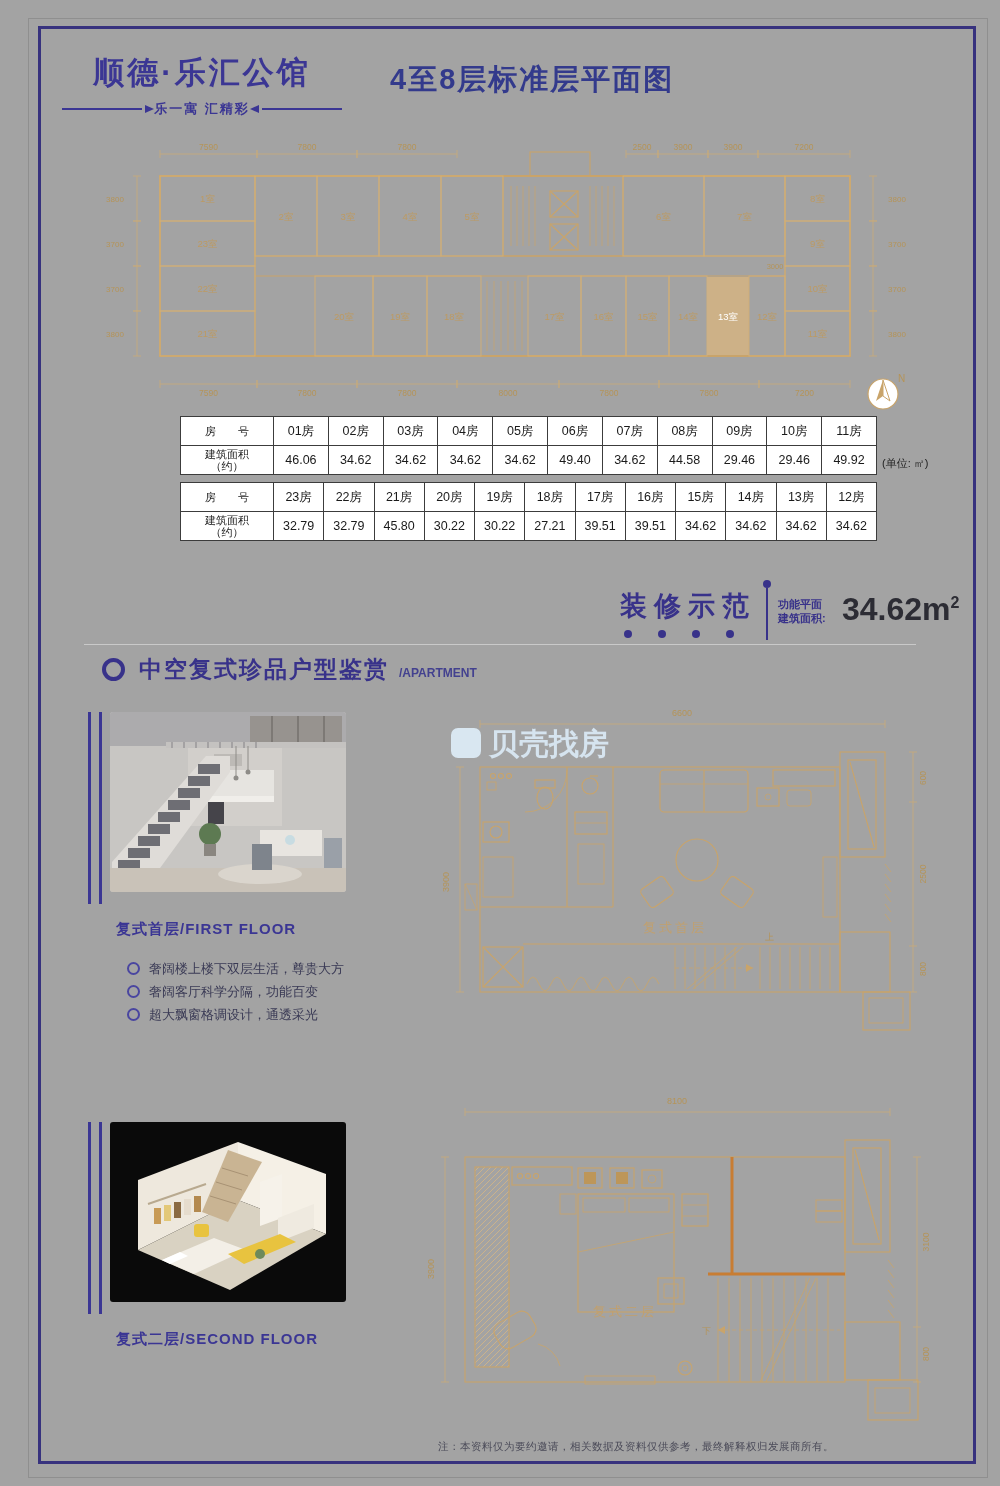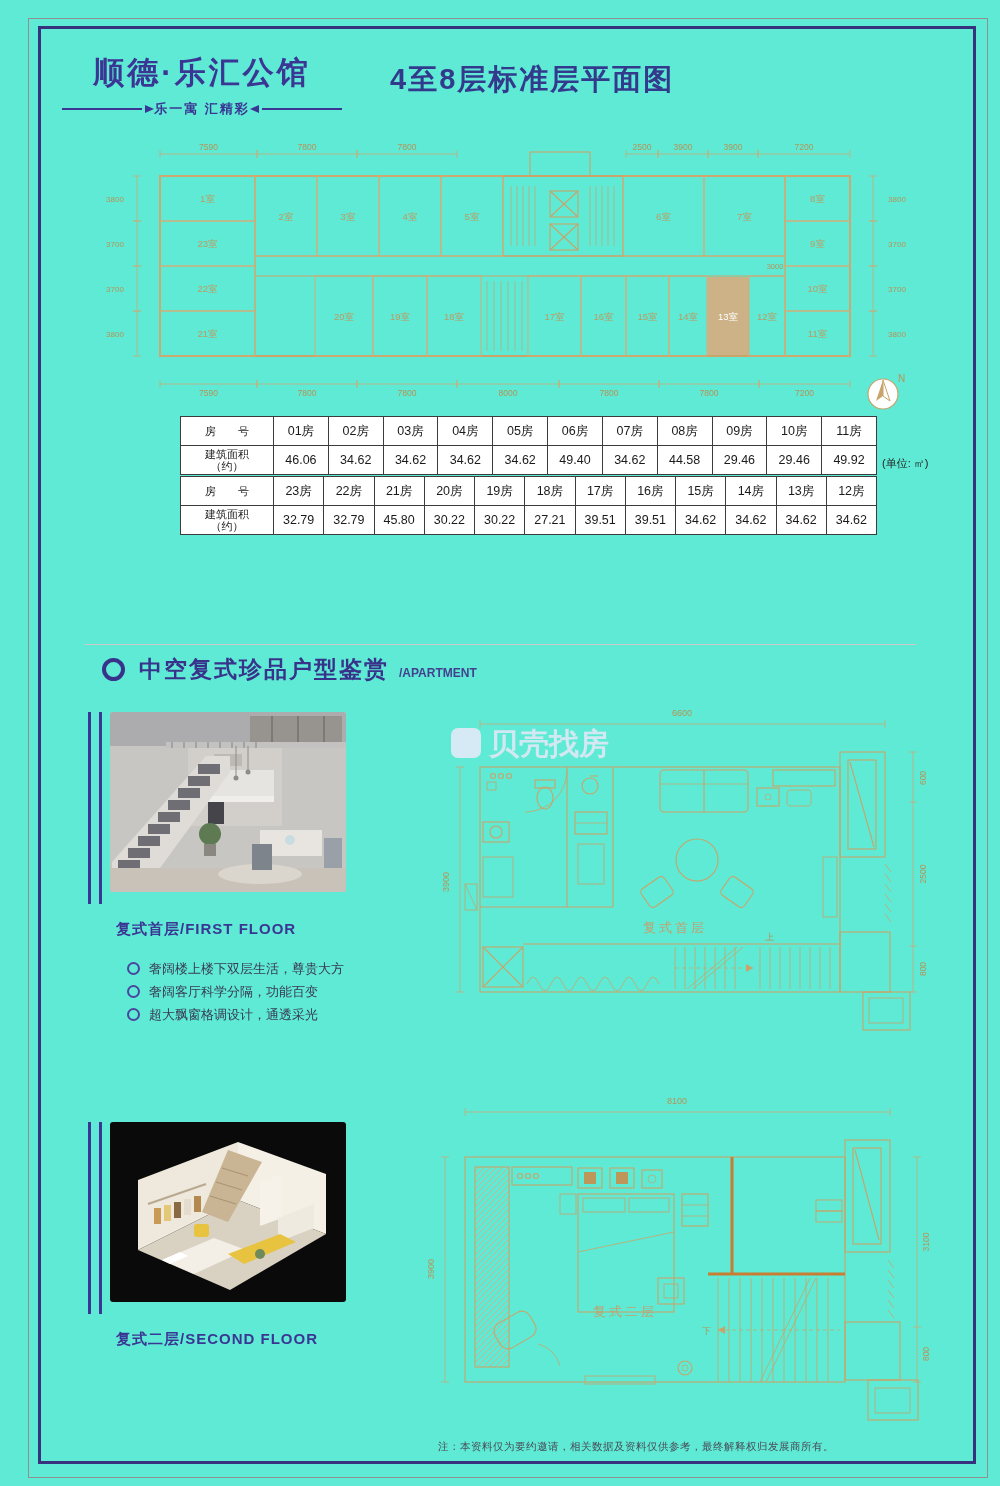--- a/index.html
+++ b/index.html
@@ -3,7 +3,7 @@
 <meta charset="utf-8">
 <style>
   html,body{margin:0;padding:0;background:#fff;}
-  .page{position:relative;width:1000px;height:1486px;background:#5eead4;overflow:hidden;
+  .page{position:relative;width:1000px;height:1486px;background:#a3a3a3;overflow:hidden;
         font-family:"Liberation Sans","DejaVu Sans",sans-serif;}
   .frame-gray{position:absolute;left:28px;top:18px;right:12px;bottom:8px;border:1px solid #8f8f8f;}
   .frame-purple{position:absolute;left:38px;top:26px;right:24px;bottom:22px;border:3px solid #37327e;}

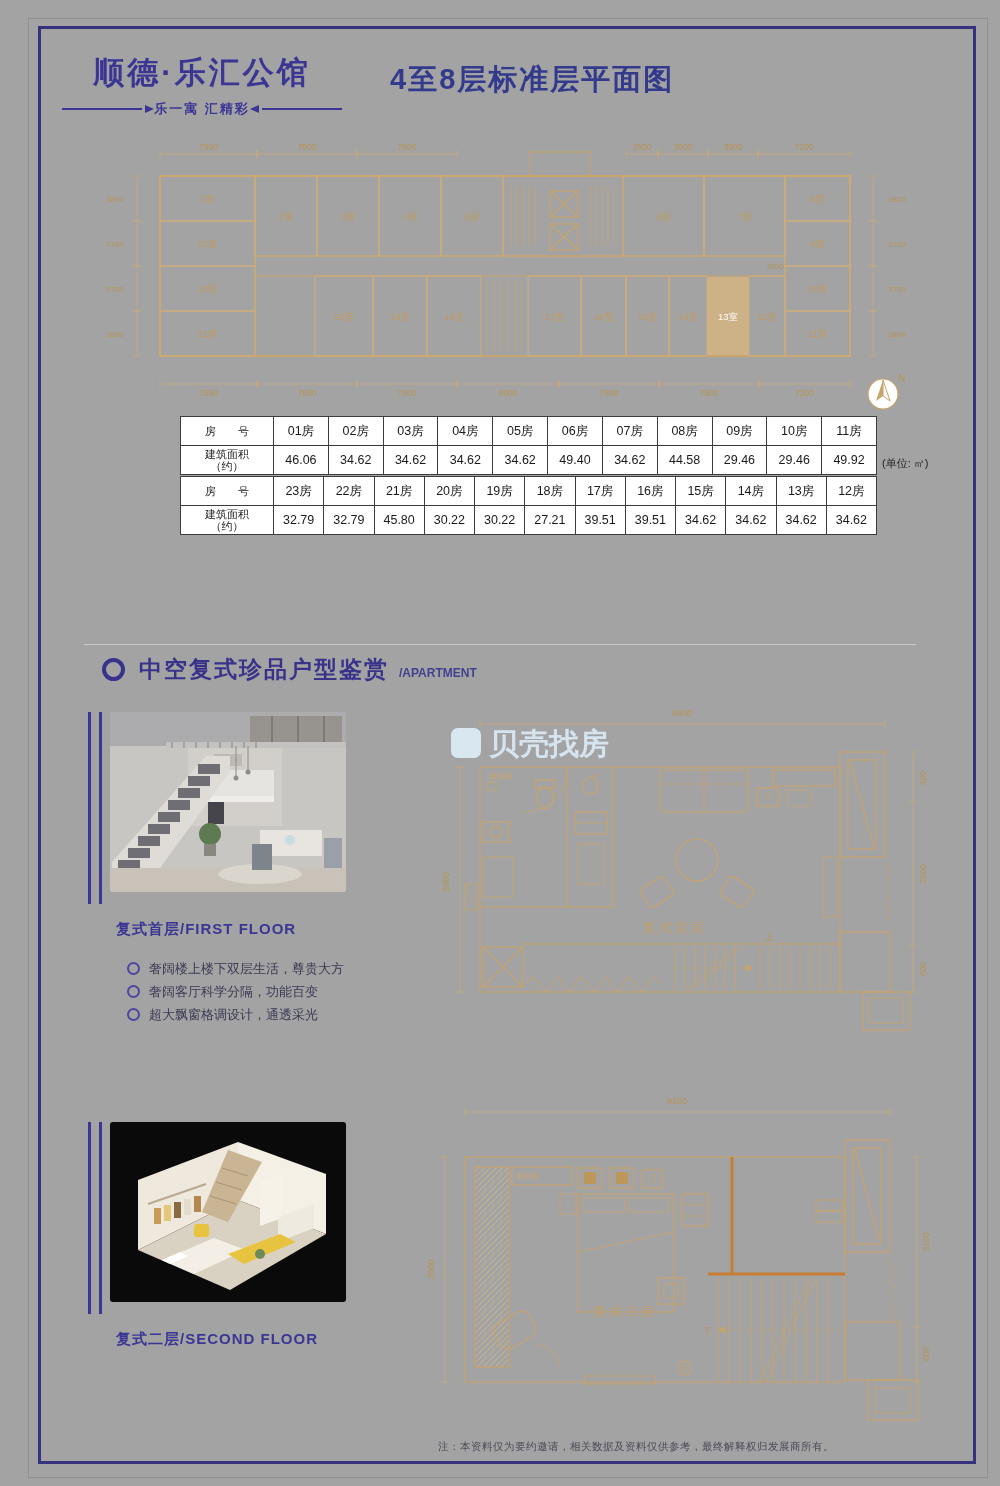--- a/index.html
+++ b/index.html
@@ -20,7 +20,7 @@
   .master{position:absolute;left:85px;top:116px;width:840px;height:310px;}
   
   #tables{position:absolute;left:180px;top:416px;}
-  table.rm{border-collapse:collapse;table-layout:fixed;width:697px;margin-bottom:1px;background:#fff;}
+  table.rm{border-collapse:collapse;table-layout:fixed;width:697px;margin-bottom:7px;background:#fff;}
   table.rm th,table.rm td{border:1.4px solid #3c3c3c;height:28px;text-align:center;vertical-align:middle;
       font-size:12.5px;color:#1a1a1a;font-weight:normal;padding:0;}
   table.rm th.hcol{width:92px;font-size:11px;white-space:pre-line;line-height:12px;}

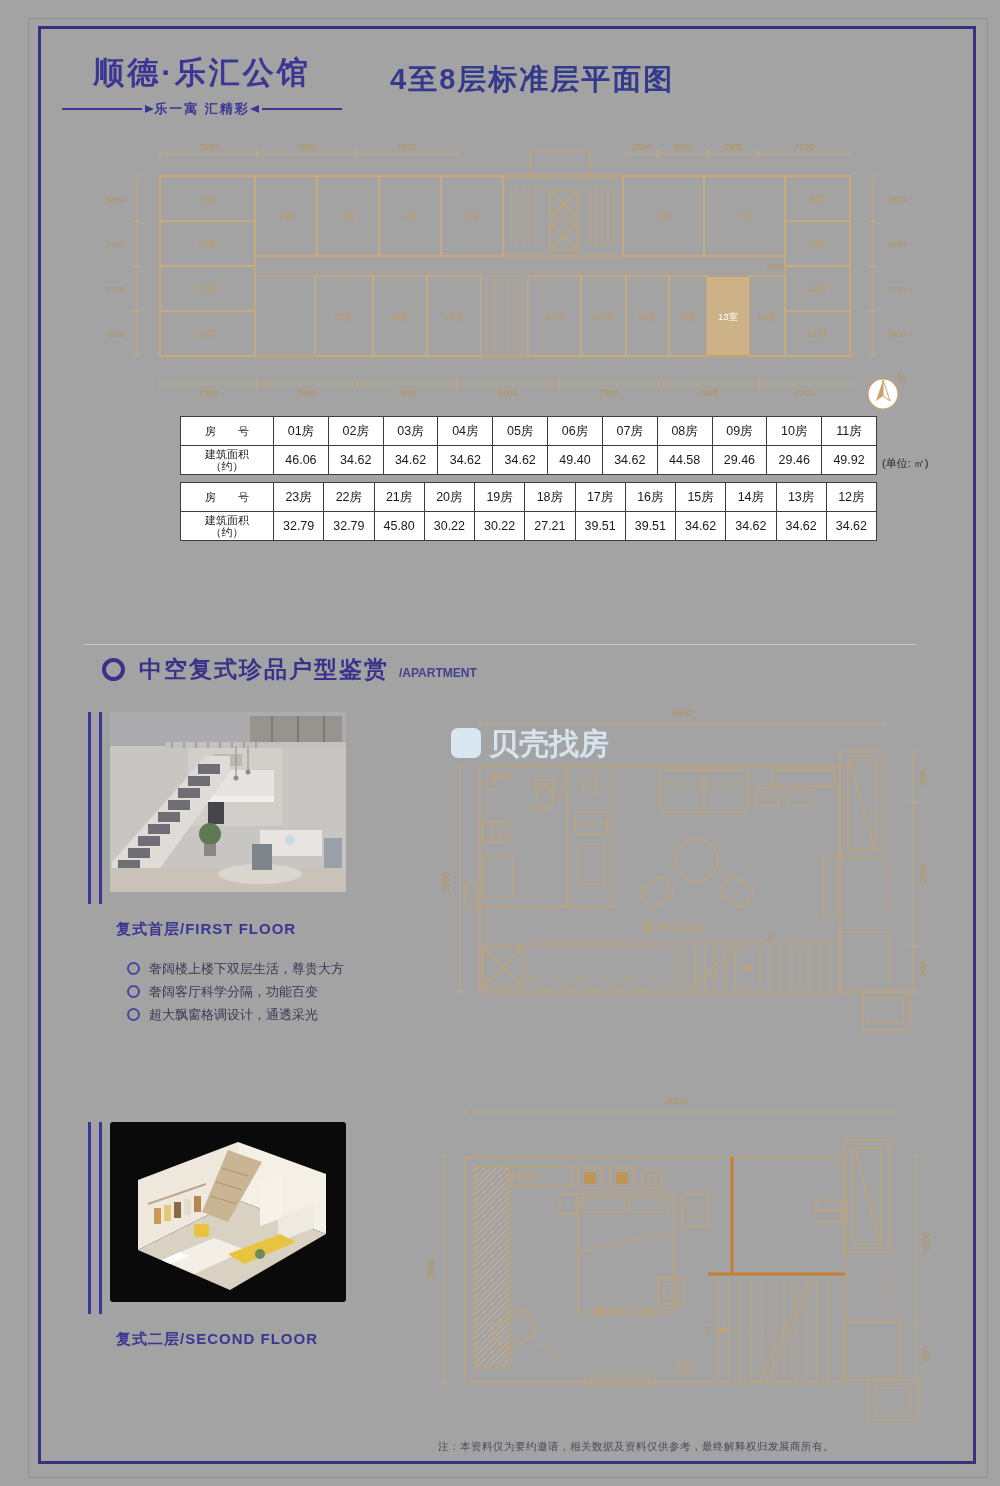--- a/index.html
+++ b/index.html
@@ -329,6 +329,22 @@
     </div>
   <div class="unit-note">(单位: ㎡)</div>
 
+  <div class="decor">
+    <div class="decor-title">装修示范</div>
+    <div class="decor-dots">
+      <span class="dot"></span>
+        <span class="dot"></span>
+        <span class="dot"></span>
+        <span class="dot"></span>
+    </div>
+    <div class="decor-vline"></div>
+    <span class="dot decor-topdot"></span>
+    <div class="decor-right">
+      <div>功能平面</div>
+      <div>建筑面积:</div>
+    </div>
+    <div class="decor-num"><span>34.62m</span><sup>2</sup></div>
+  </div>
 
   <div class="section-divider"></div>
 

